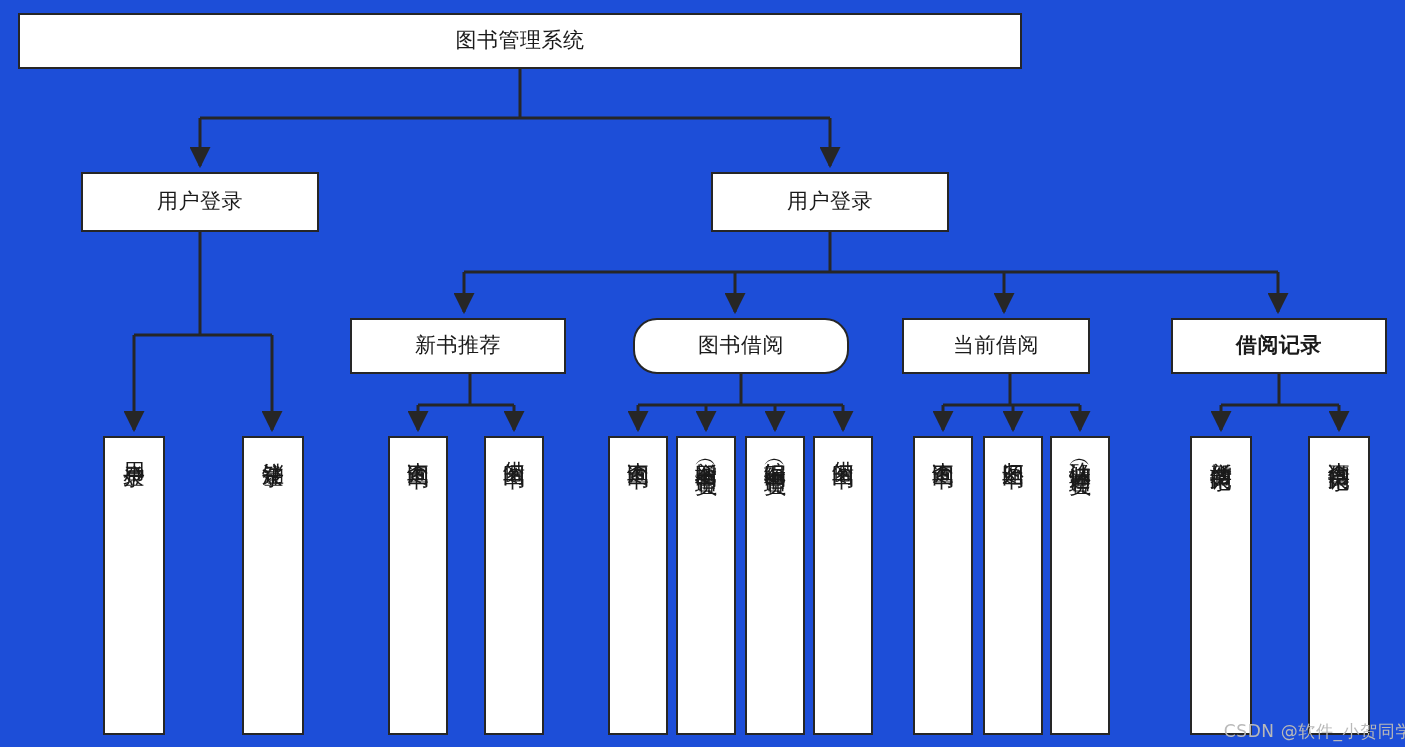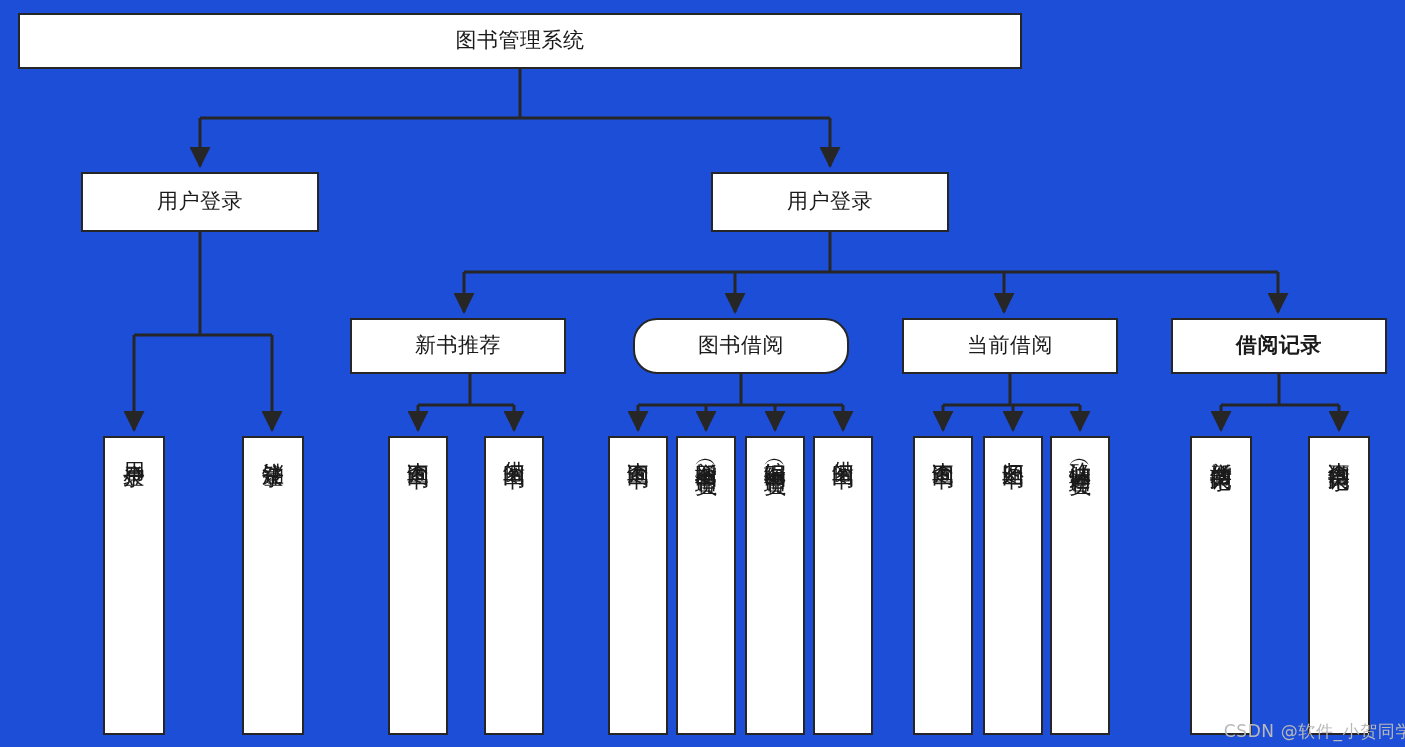--- a/index.html
+++ b/index.html
@@ -138,7 +138,7 @@
   <div class="node" style="left:633px; top:318px; width:216px; height:56px;border-radius:24px;">
     <span class="lbl">图书借阅</span>
   </div>
-  <div class="node" style="left:902px; top:318px; width:216px; height:56px;">
+  <div class="node" style="left:902px; top:318px; width:188px; height:56px;">
     <span class="lbl">当前借阅</span>
   </div>
   <div class="node" style="left:1171px; top:318px; width:216px; height:56px;font-weight:bold;">

